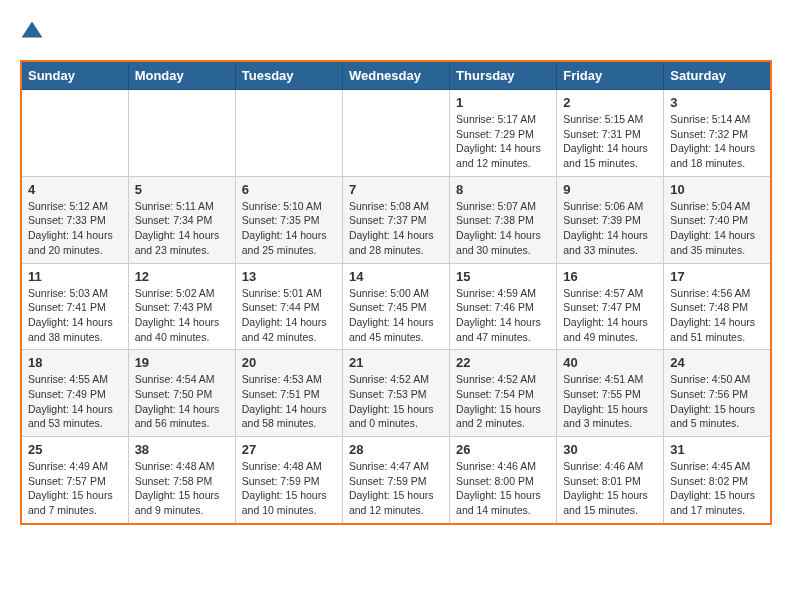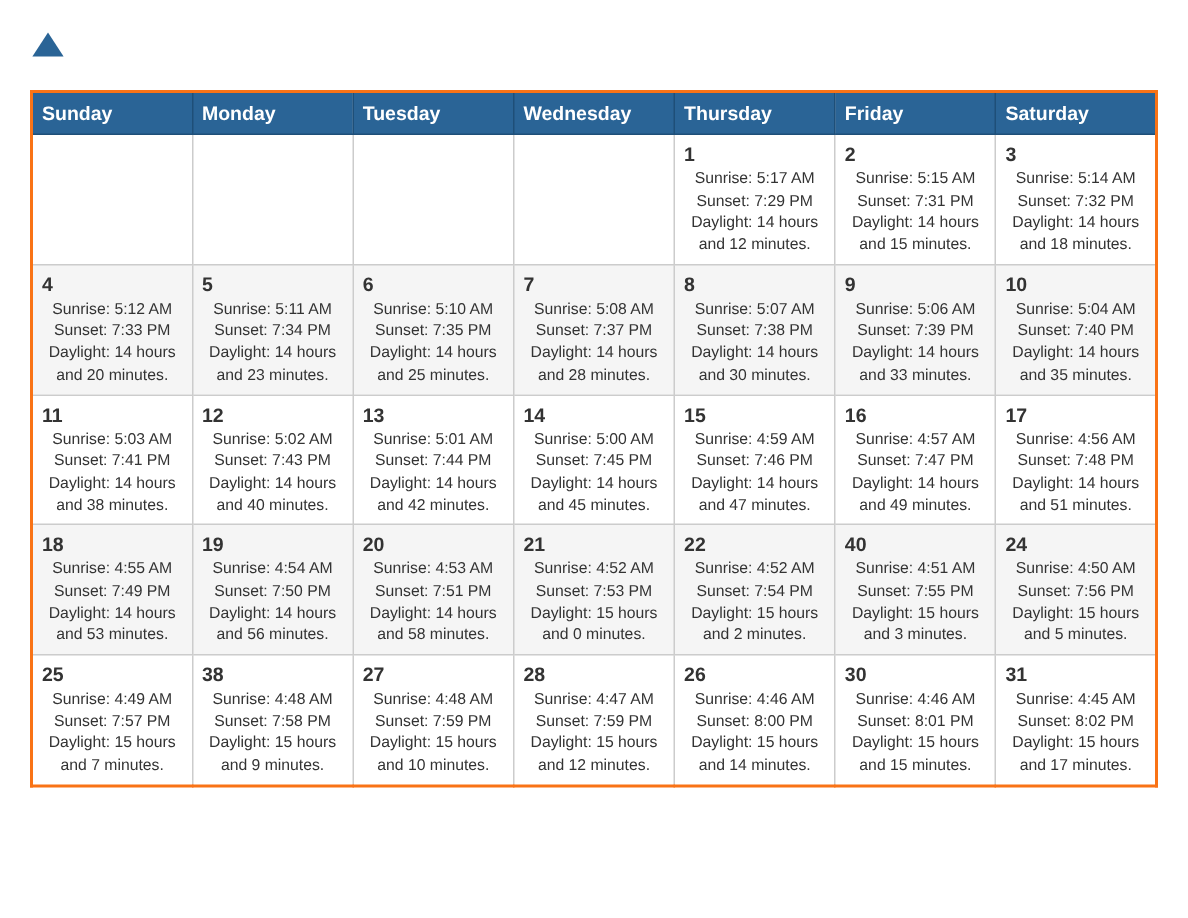--- a/index.html
+++ b/index.html
@@ -90,7 +90,6 @@
       font-size: 10.5px;
       color: #333;
       line-height: 1.4;
-      text-align: center;
     }
     .empty-cell {
       background: #fff;

